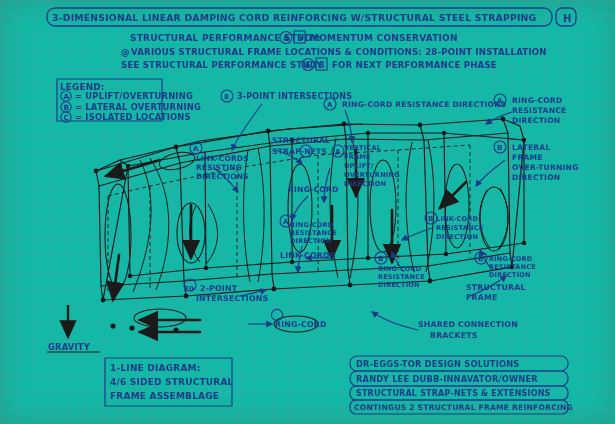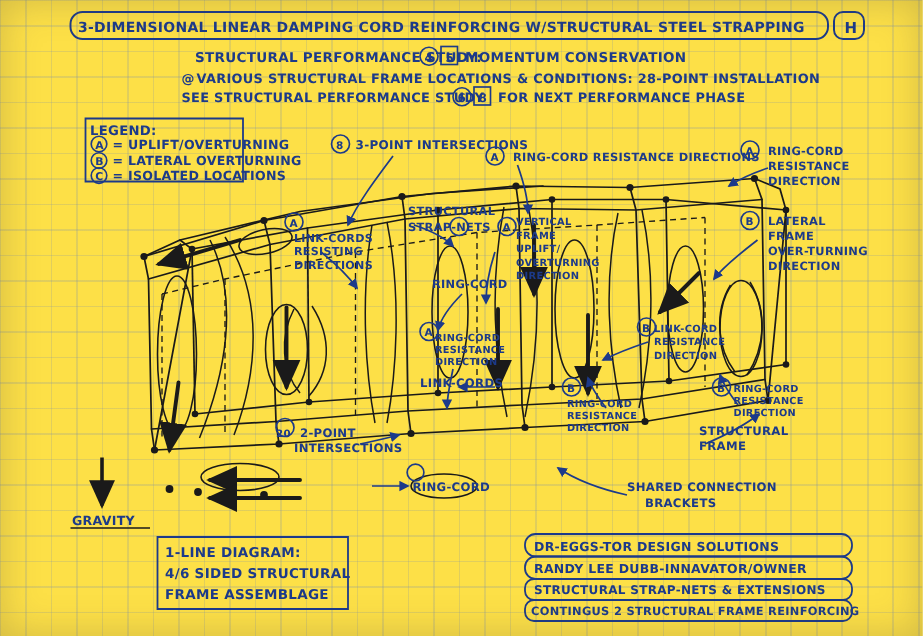--- a/index.html
+++ b/index.html
@@ -10,7 +10,7 @@
   }
   #page{
     position:relative;width:615px;height:424px;
-    background:#fde047;
+    background:#14b8a6;
     overflow:hidden;
   }
   

